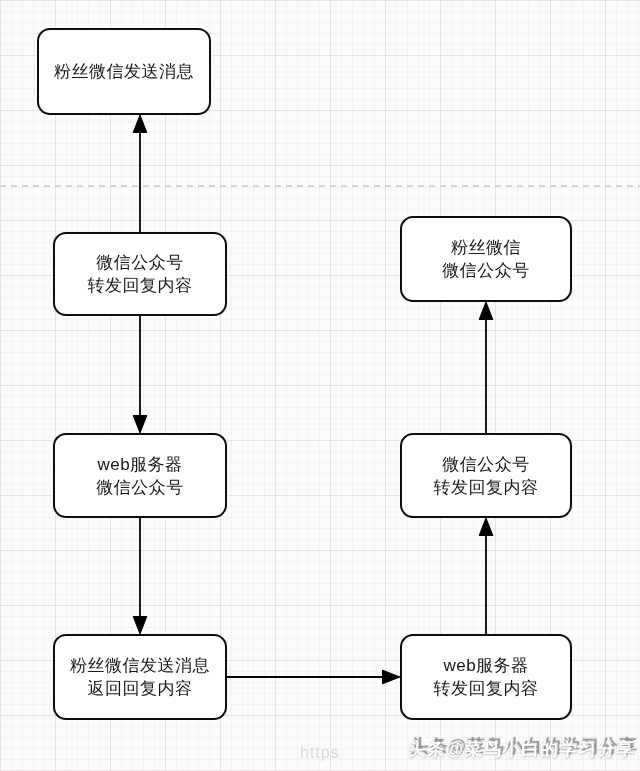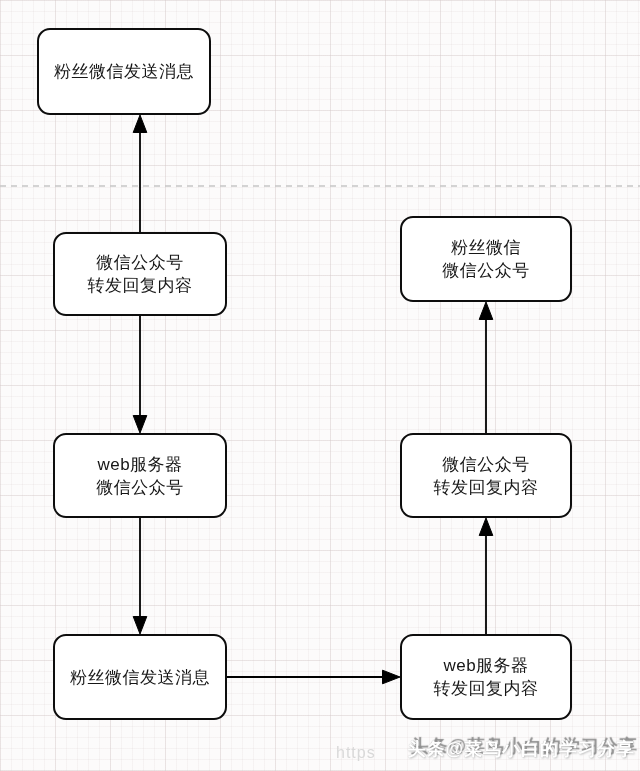--- a/index.html
+++ b/index.html
@@ -137,6 +137,7 @@
 
   <div class="node n4">
     <span>粉丝微信发送消息</span>
+    <span>返回回复内容</span>
   </div>
 
   <div class="node n5">

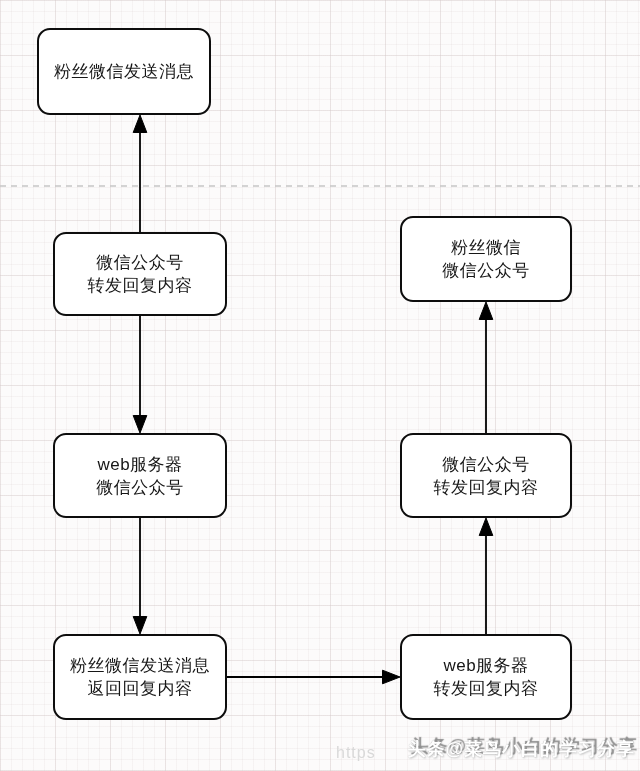--- a/index.html
+++ b/index.html
@@ -67,7 +67,6 @@
     font-size: 16px;
     color: #d9d9d9;
     letter-spacing: 1px;
-    margin-left: 36px;
   }
   .watermark {
     position: absolute;

